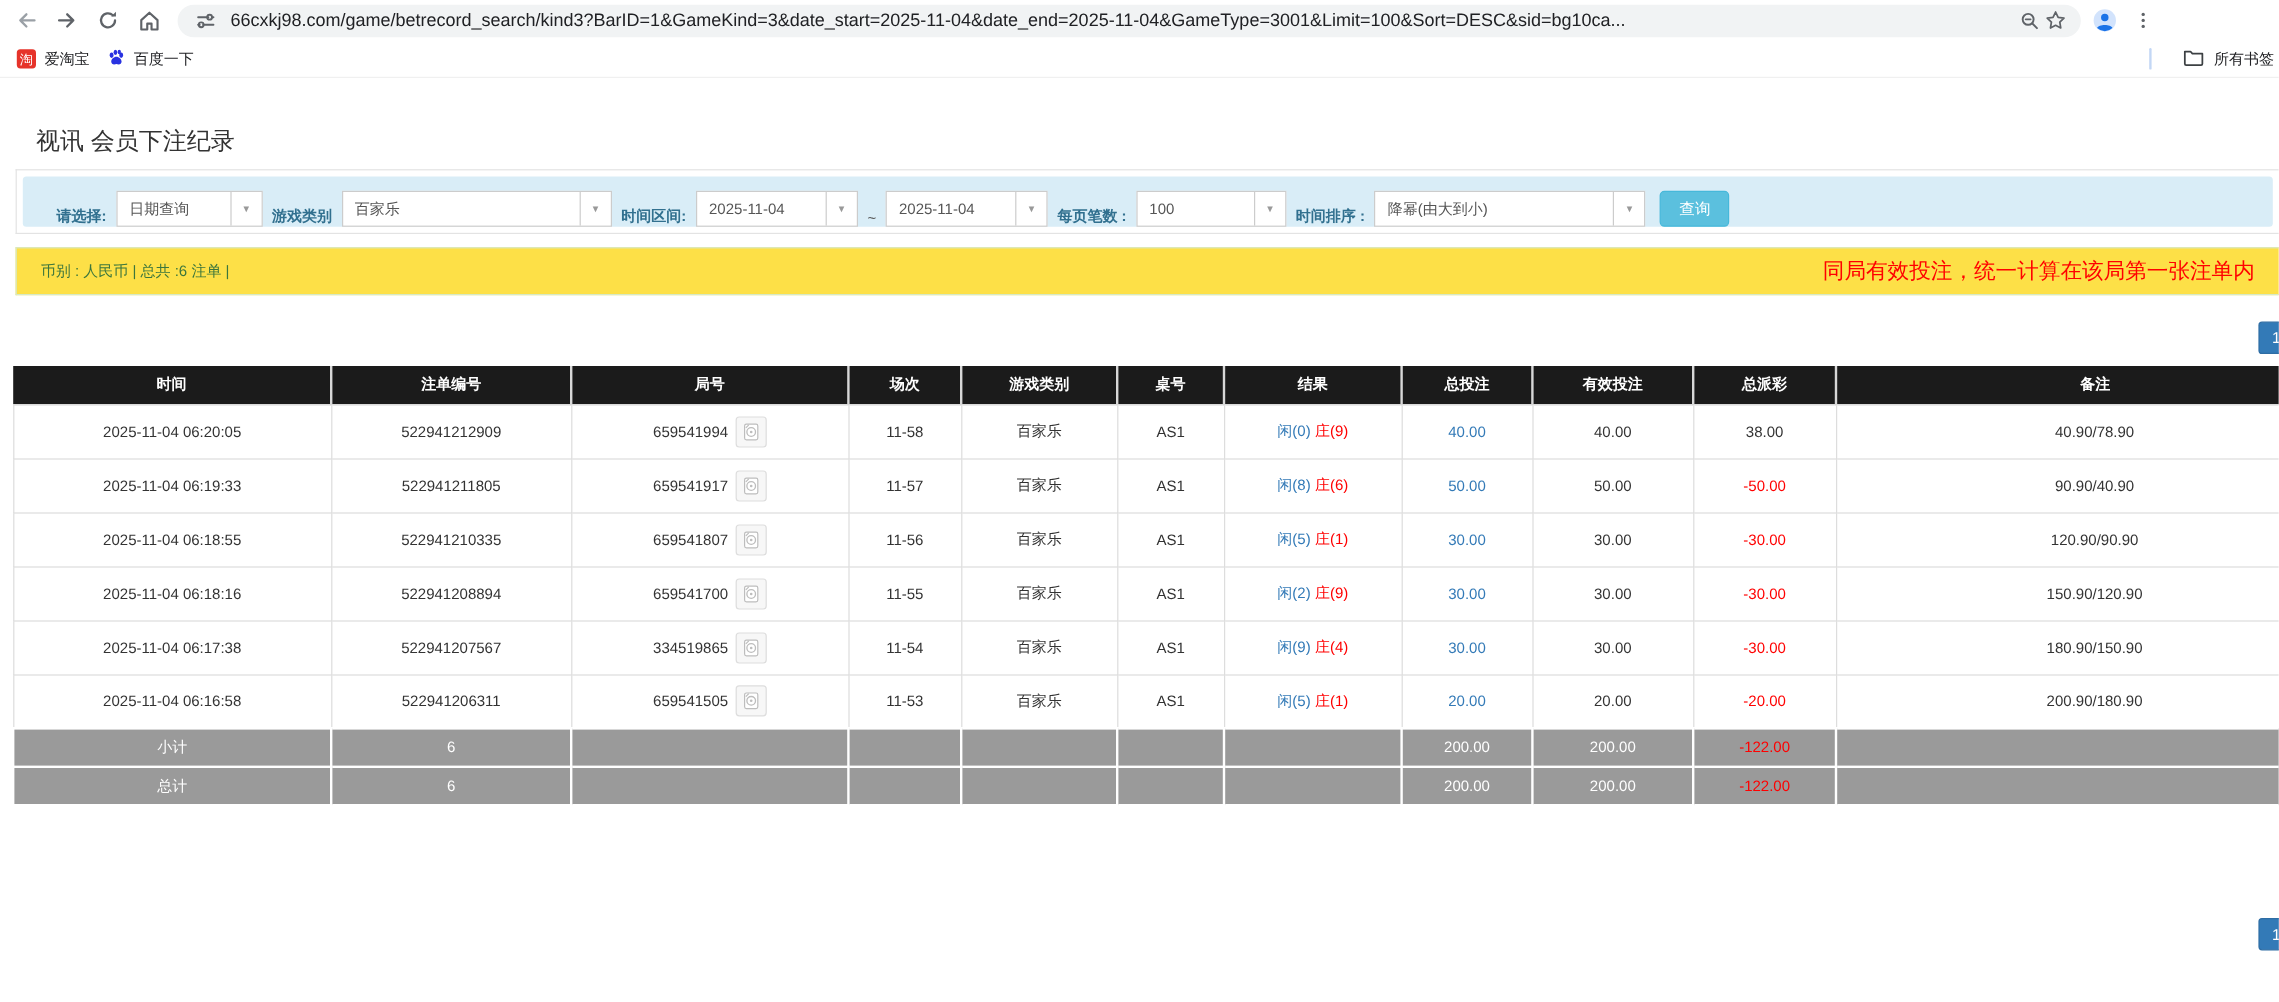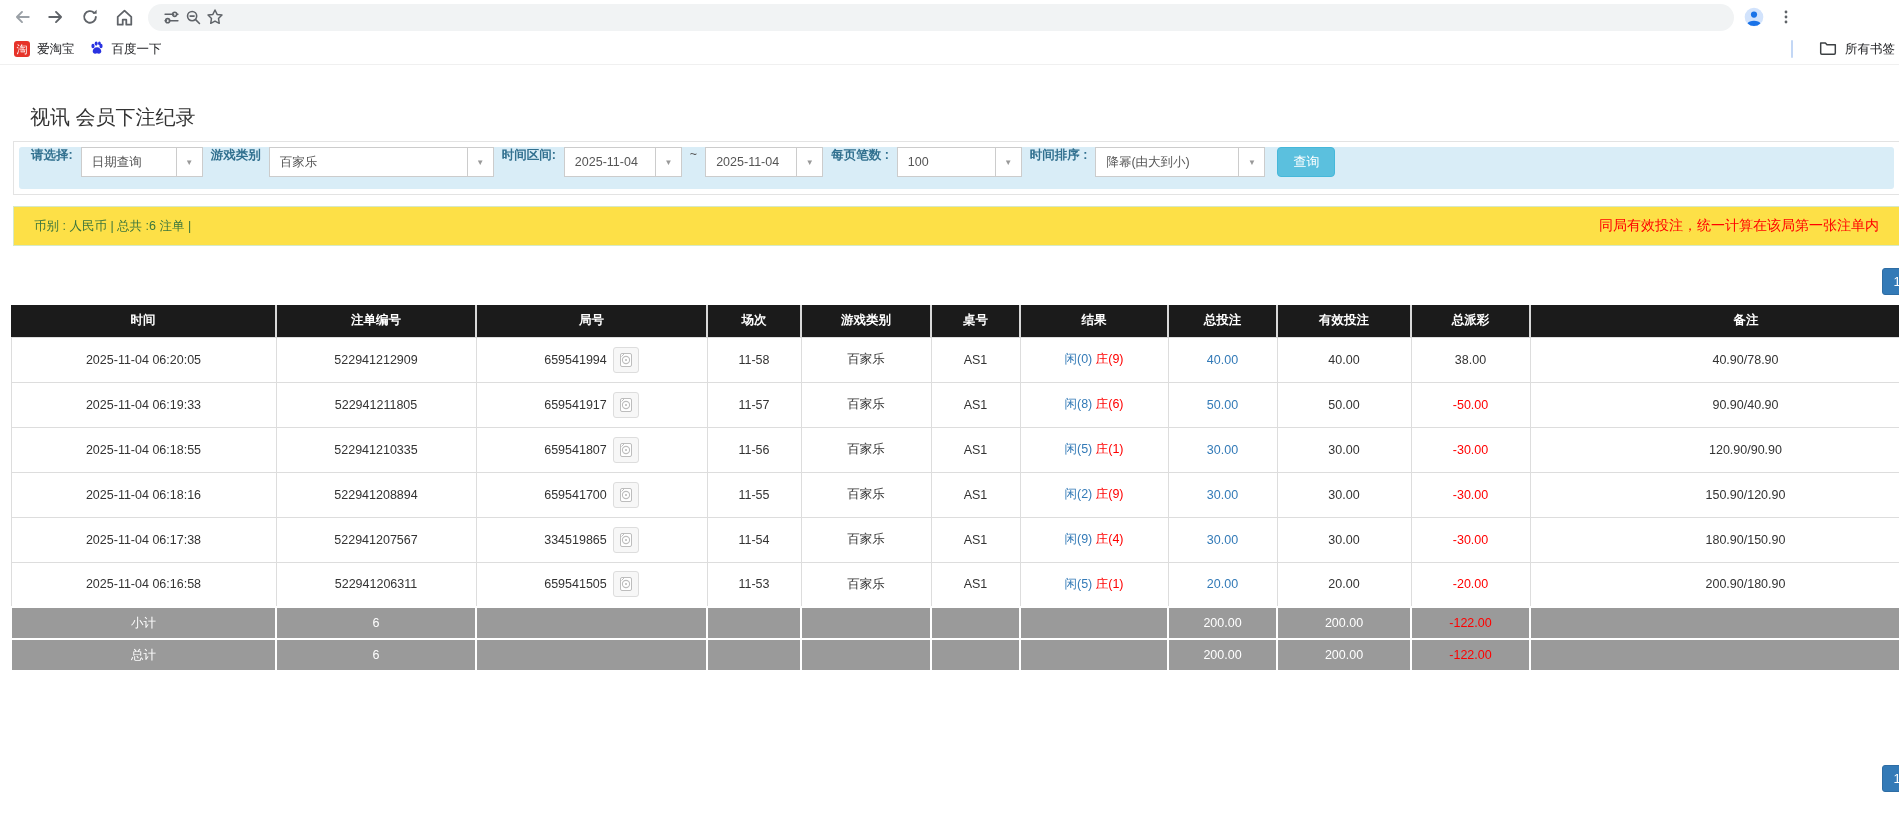--- a/index.html
+++ b/index.html
@@ -110,6 +110,7 @@
           <circle cx="4.4" cy="11" r="1.9" fill="none" stroke="#5f6368" stroke-width="1.5"></circle>
         </svg>
     </span>
+    <span class="url-text">66cxkj98.com/game/betrecord_search/kind3?BarID=1&amp;GameKind=3&amp;date_start=2025-11-04&amp;date_end=2025-11-04&amp;GameType=3001&amp;Limit=100&amp;Sort=DESC&amp;sid=bg10ca...</span>
     <span class="pill-icon">
       <svg width="17" height="17" viewBox="0 0 16 16">
           <circle cx="6.7" cy="6.7" r="4.3" fill="none" stroke="#5f6368" stroke-width="1.5"></circle>

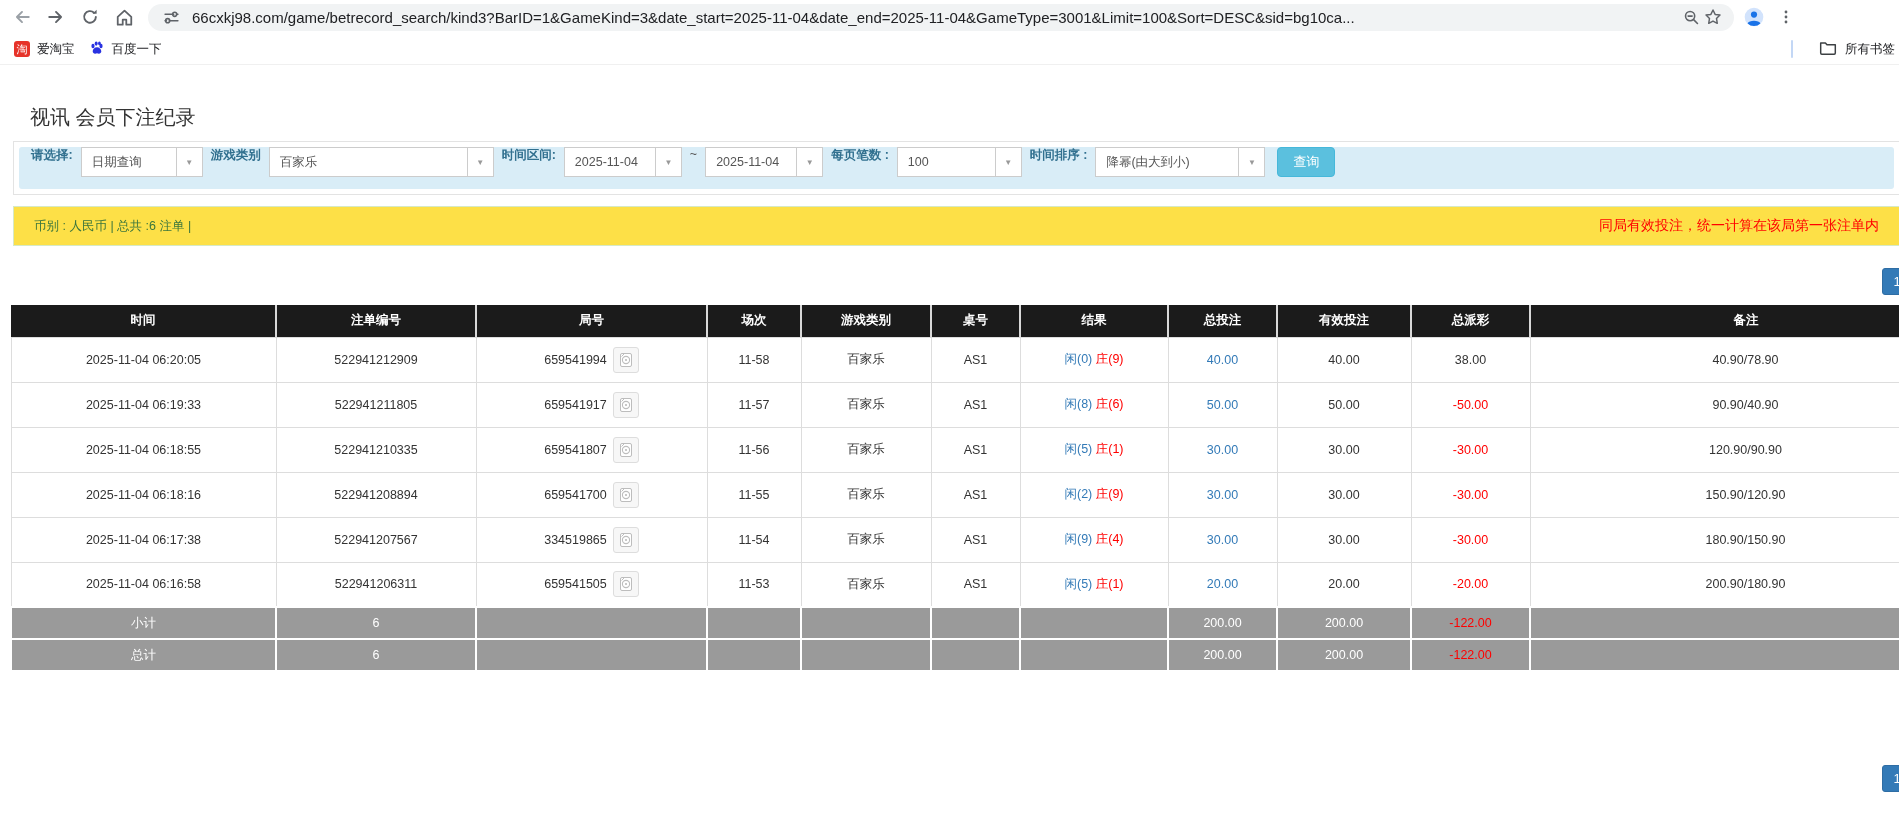--- a/index.html
+++ b/index.html
@@ -32,8 +32,8 @@
 
   .filter-panel { position:absolute; top:141px; left:13px; right:0; height:54px;
     border:1px solid #e3e3e3; border-right:none; padding:5px; }
-  .filter-bar { height:42px; background:#d9edf7; border-radius:3px; display:flex; align-items:flex-start;
-    padding-left:12px; gap:8px; }
+  .filter-bar { height:42px; background:#d9edf7; border-radius:3px; display:flex; align-items:flex-end;
+    padding-left:28px; gap:8px; }
   .f-label { font-size:12.5px; font-weight:bold; color:#31708f; white-space:nowrap; }
   .sel { background:#fff; border:1px solid #ccc; border-radius:0; height:30px; display:flex;
     align-items:center; cursor:pointer; }

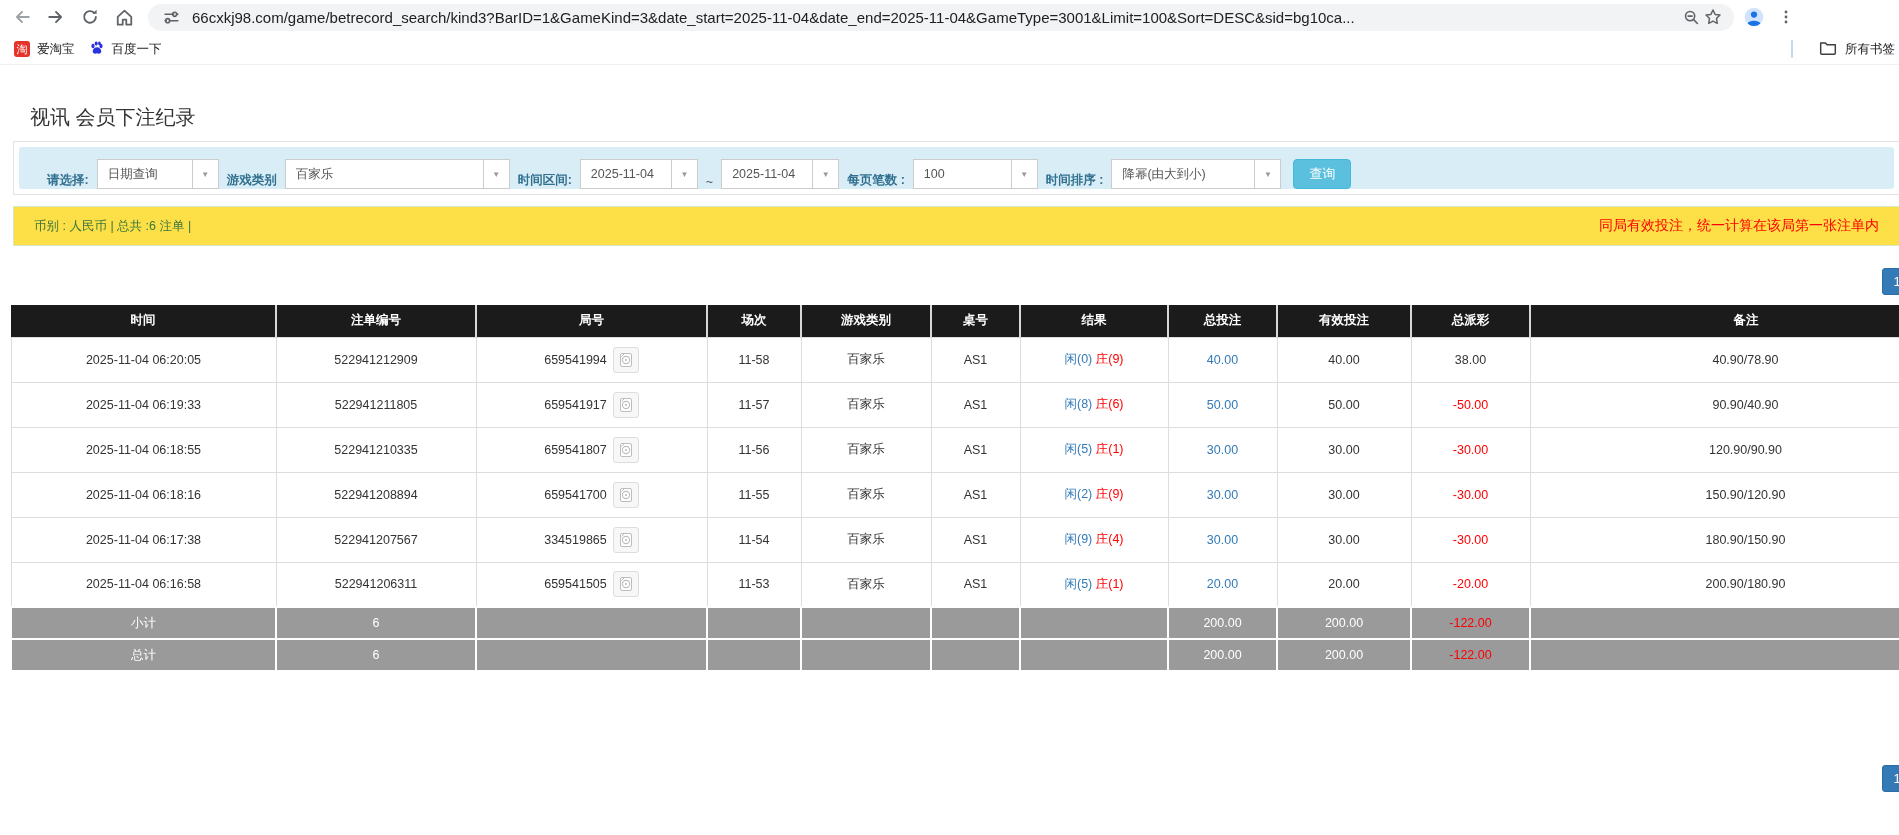--- a/index.html
+++ b/index.html
@@ -40,7 +40,7 @@
   .sel .val { flex:1; padding:0 10px; font-size:12.5px; color:#555; white-space:nowrap; overflow:hidden; }
   .sel .arr { width:26px; height:100%; border-left:1px solid #ccc; display:flex; align-items:center;
     justify-content:center; font-size:8px; color:#999; }
-  .w1{width:122px}.w2{width:225px}.w3{width:118px}.w4{width:125px}.w5{width:170px}
+  .w1{width:122px}.w2{width:225px}.w3{width:135px}.w4{width:125px}.w5{width:170px}
   .tilde { font-size:12.5px; color:#555; }
   .search-btn { height:30px; padding:0 15px; background:#5bc0de; border:1px solid #46b8da; border-radius:4px;
     color:#fff; font-size:13px; cursor:pointer; margin-left:4px; }

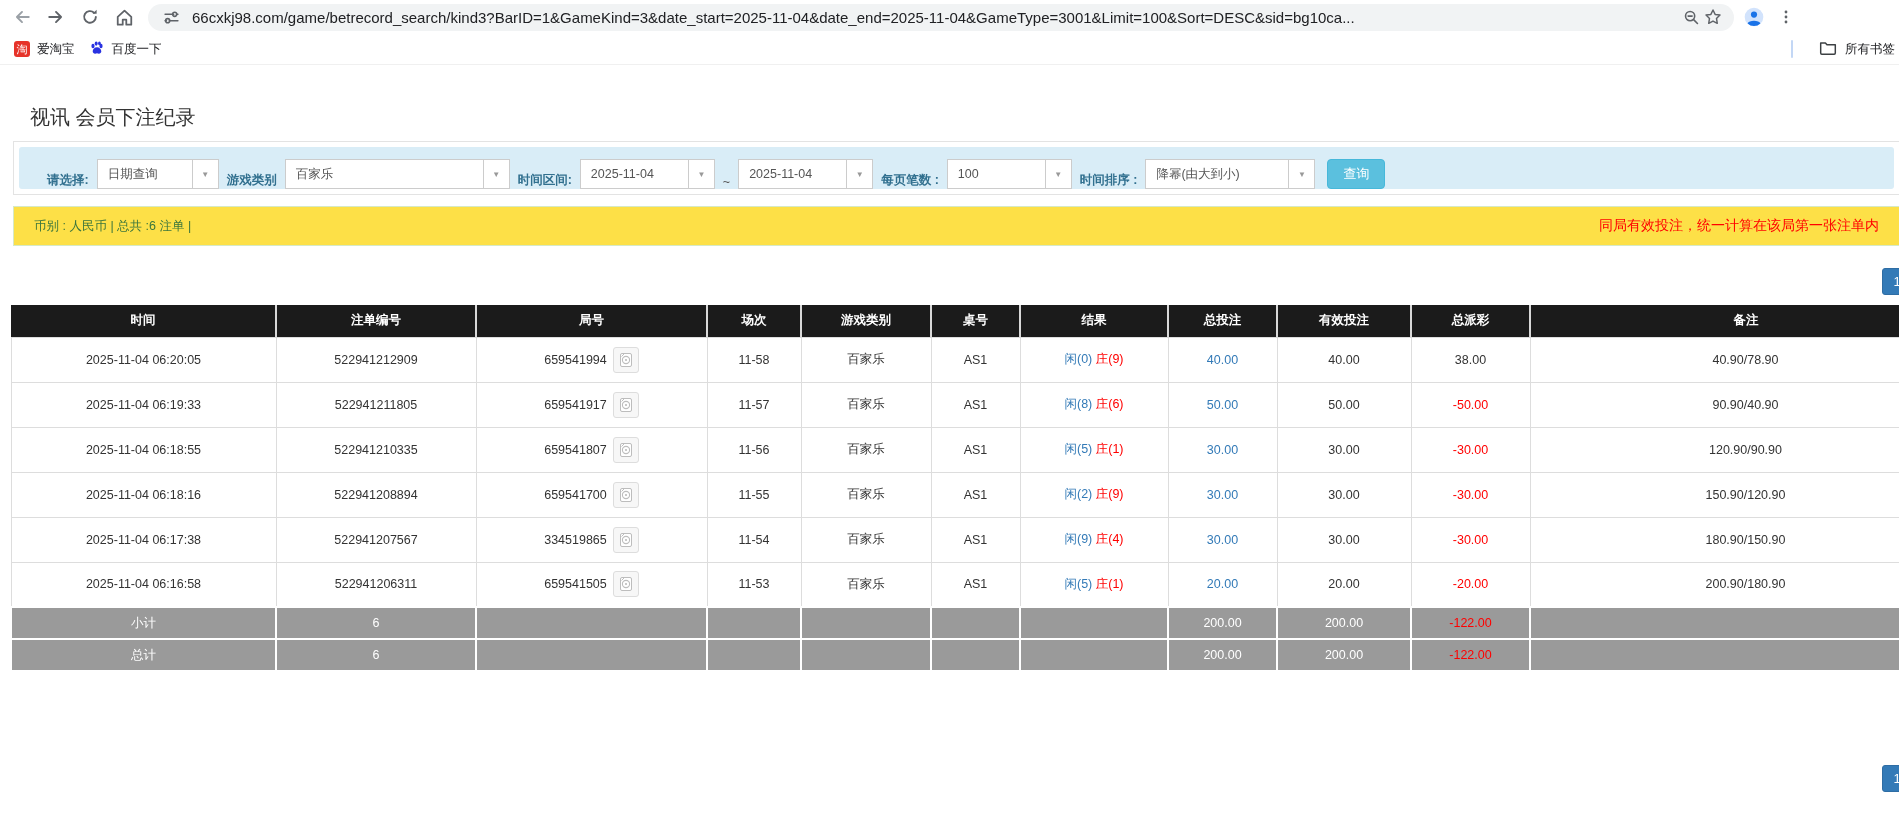--- a/index.html
+++ b/index.html
@@ -40,7 +40,7 @@
   .sel .val { flex:1; padding:0 10px; font-size:12.5px; color:#555; white-space:nowrap; overflow:hidden; }
   .sel .arr { width:26px; height:100%; border-left:1px solid #ccc; display:flex; align-items:center;
     justify-content:center; font-size:8px; color:#999; }
-  .w1{width:122px}.w2{width:225px}.w3{width:135px}.w4{width:125px}.w5{width:170px}
+  .w1{width:122px}.w2{width:225px}.w3{width:135px}.w4{width:125px}.w5{width:226px}
   .tilde { font-size:12.5px; color:#555; }
   .search-btn { height:30px; padding:0 15px; background:#5bc0de; border:1px solid #46b8da; border-radius:4px;
     color:#fff; font-size:13px; cursor:pointer; margin-left:4px; }

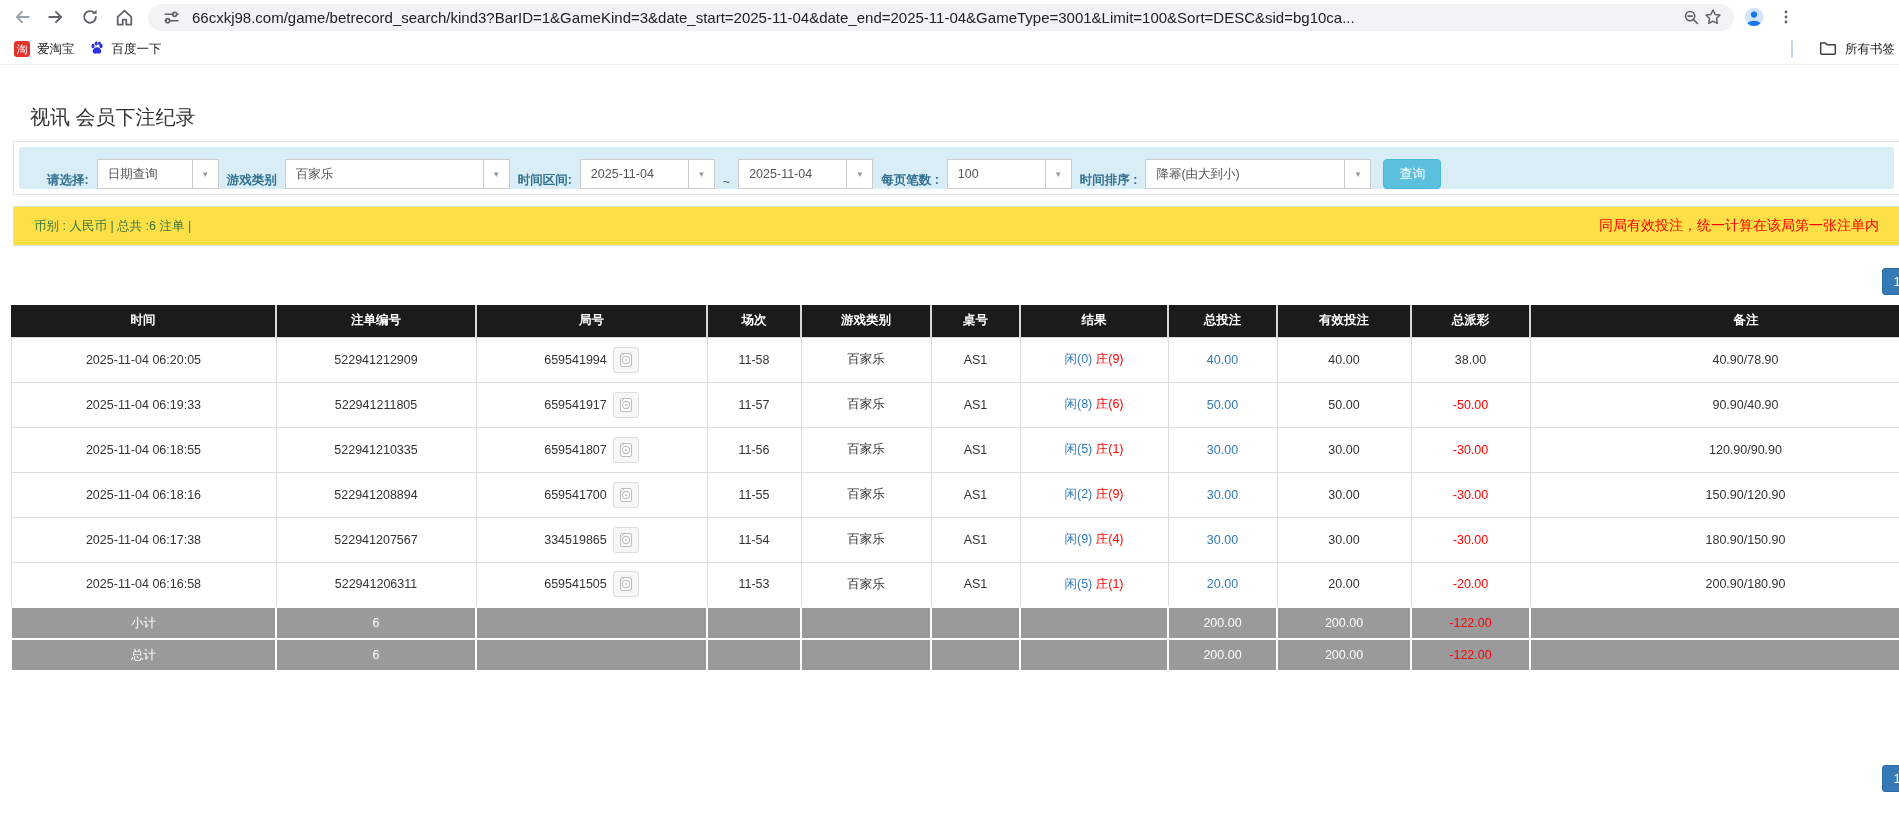--- a/index.html
+++ b/index.html
@@ -49,7 +49,7 @@
     border:1px solid #d6e9c6; border-right:none; display:flex; align-items:center;
     justify-content:space-between; padding:0 20px; }
   .status-left { font-size:12.5px; color:#3c763d; }
-  .status-right { font-size:14px; color:#ff0000; }
+  .status-right { font-size:18px; color:#ff0000; }
 
   .page-btn { position:absolute; right:-13px; width:30px; height:27px; background:#337ab7;
     border:1px solid #2e6da4; border-radius:3px; color:#fff; font-size:13px; display:flex;

